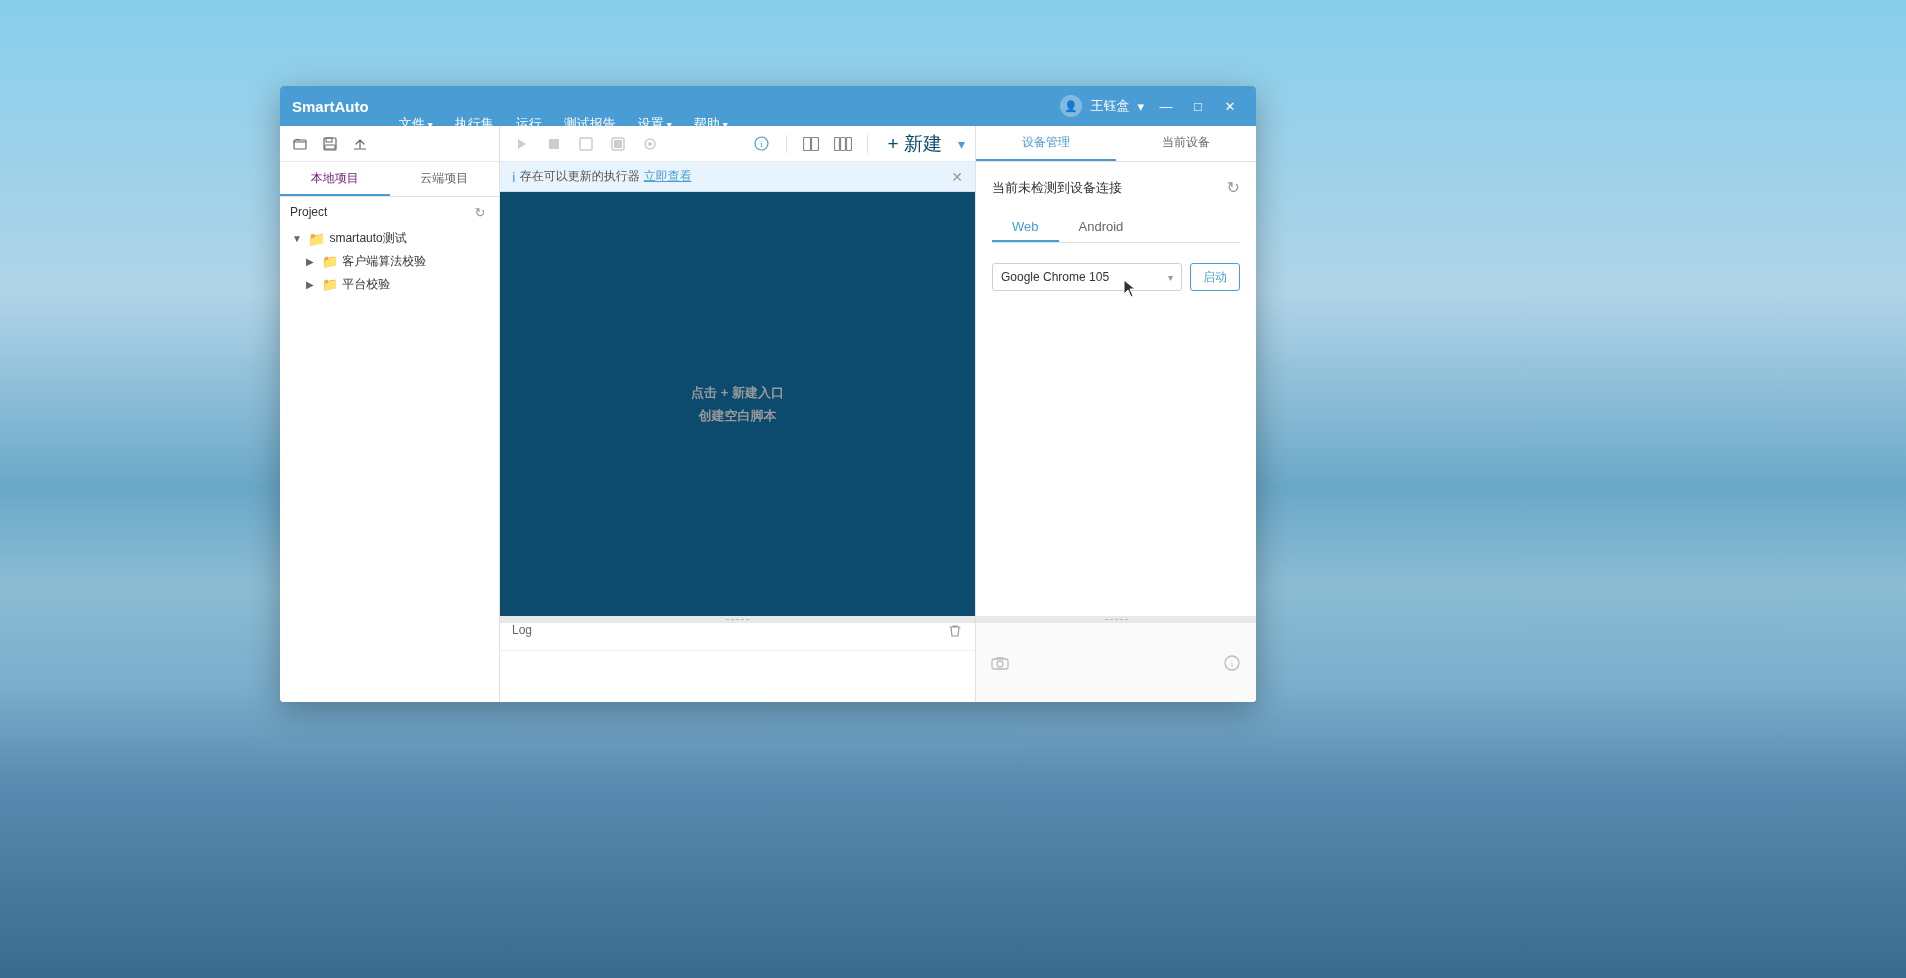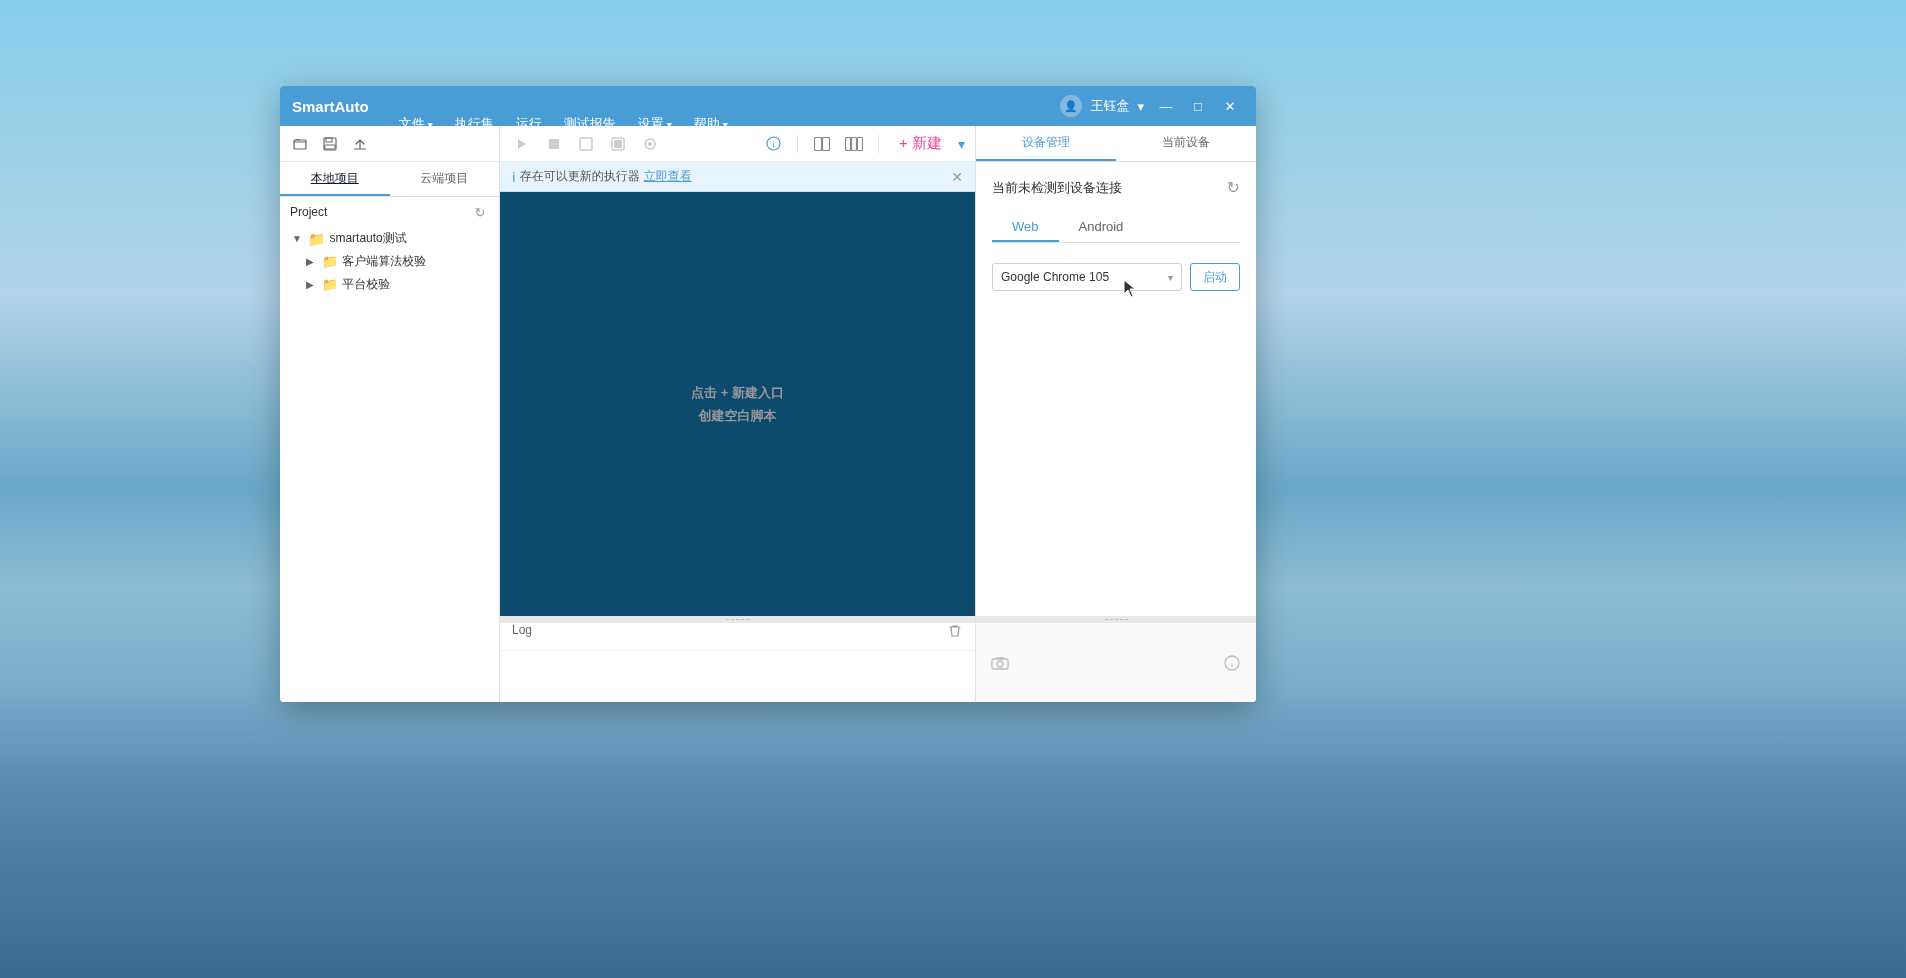--- a/index.html
+++ b/index.html
@@ -257,8 +257,8 @@
       display: flex;
       align-items: center;
       gap: 4px;
-      color: #ec4899;
-      font-size: 15px;
+      color: #0c4a6e;
+      font-size: 19px;
       cursor: pointer;
       padding: 3px 8px;
       border-radius: 3px;

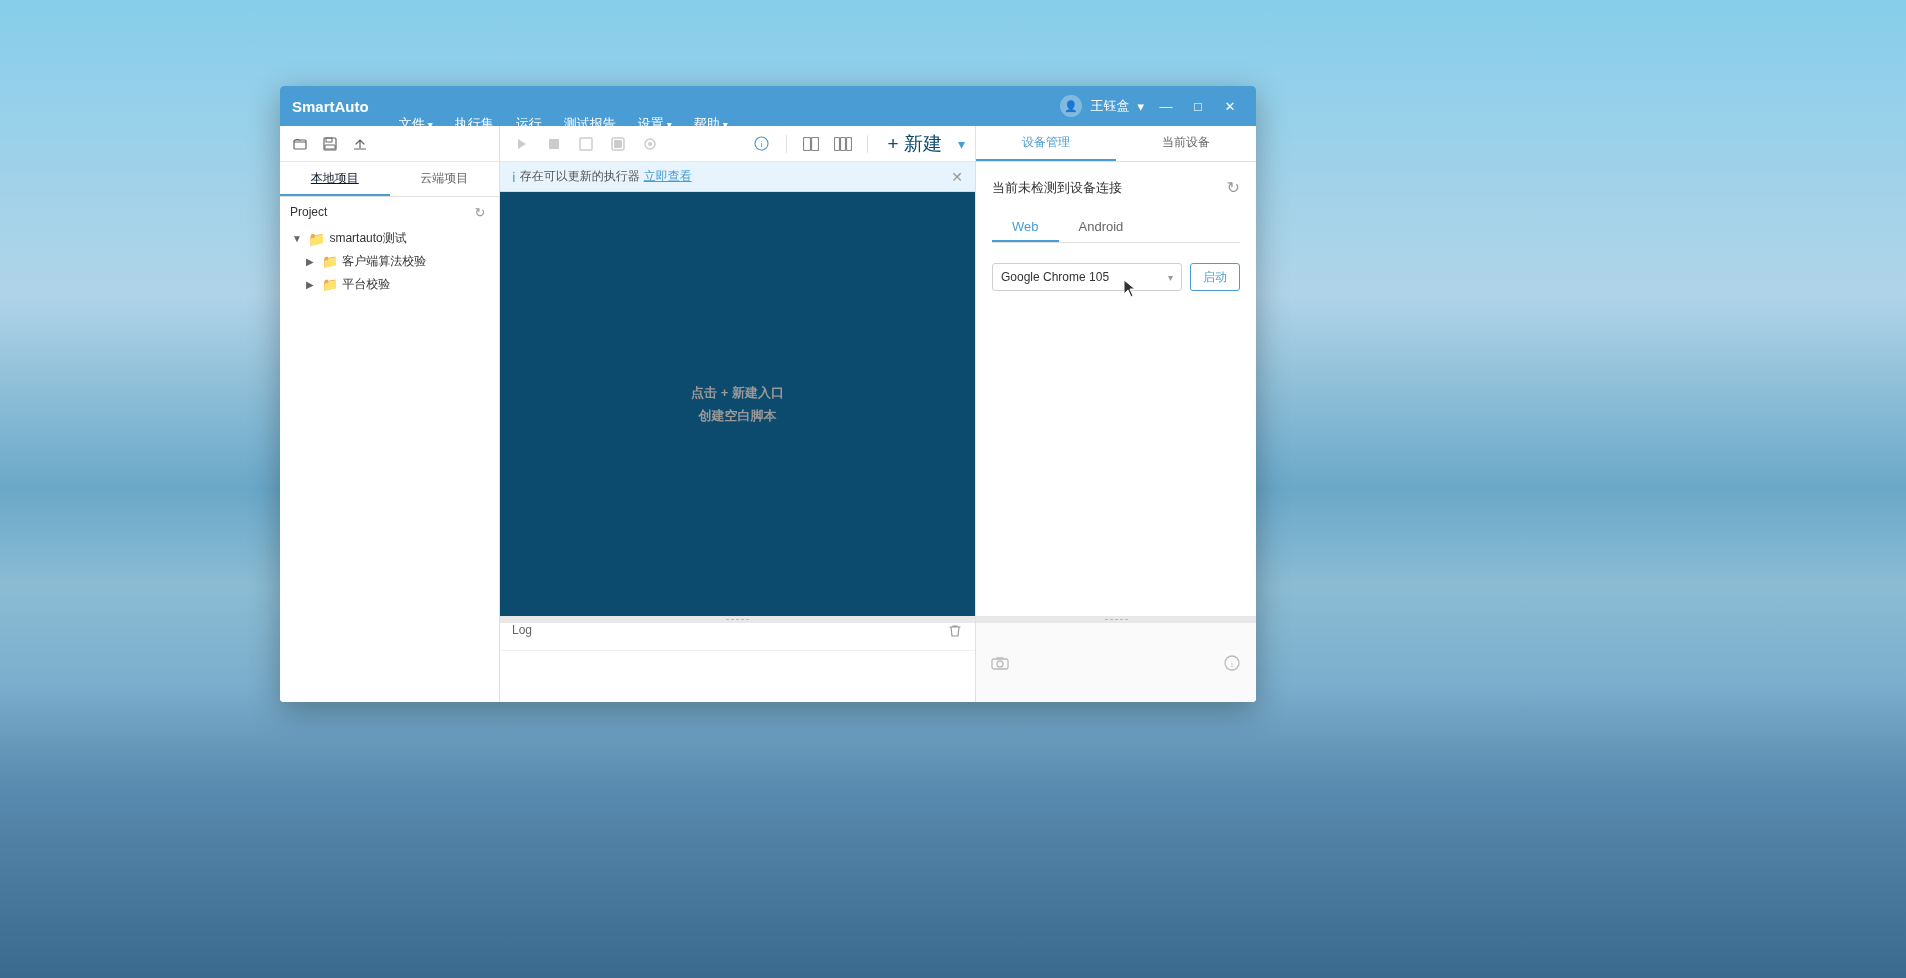--- a/index.html
+++ b/index.html
@@ -168,9 +168,8 @@
     }
 
     .sidebar-tab.active {
-      color: #0f172a;
+      color: #701a75;
       border-bottom-color: #4a9dd4;
-      text-decoration: underline;
     }
 
     .sidebar-header {

